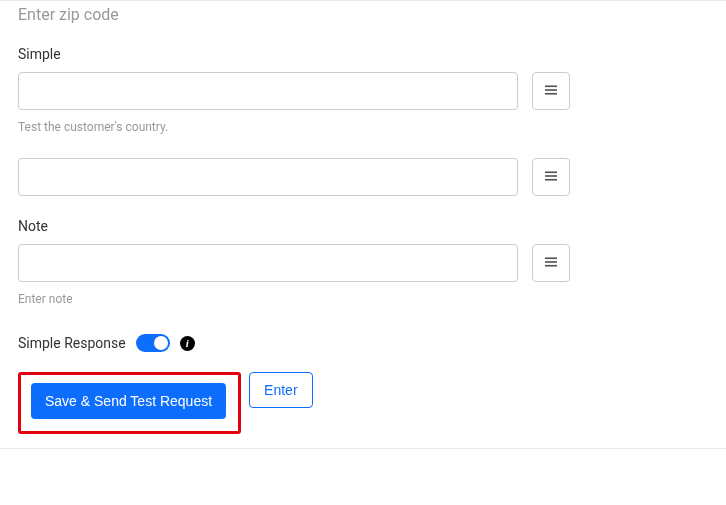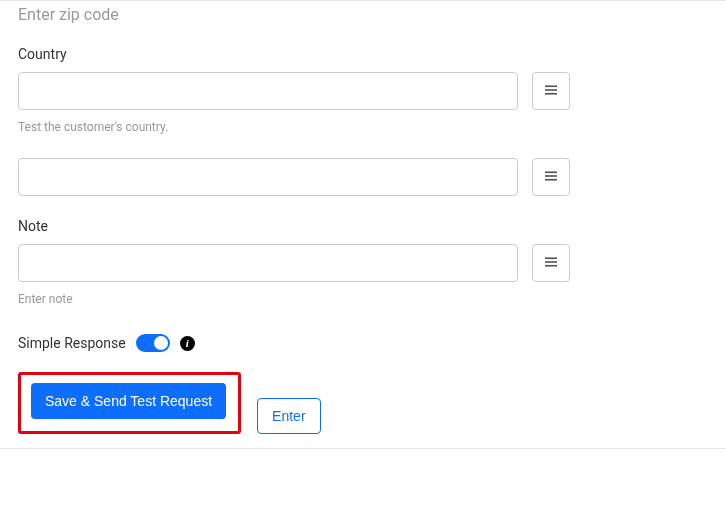--- a/index.html
+++ b/index.html
@@ -159,7 +159,7 @@
   <div class="helper-text-top">Enter zip code</div>
 
   <div class="field">
-    <label class="field-label">Country</label>
+    <label class="field-label">Simple</label>
     <div class="field-row">
       <input type="text" class="text-input" value="" style="">
       <button class="icon-button">

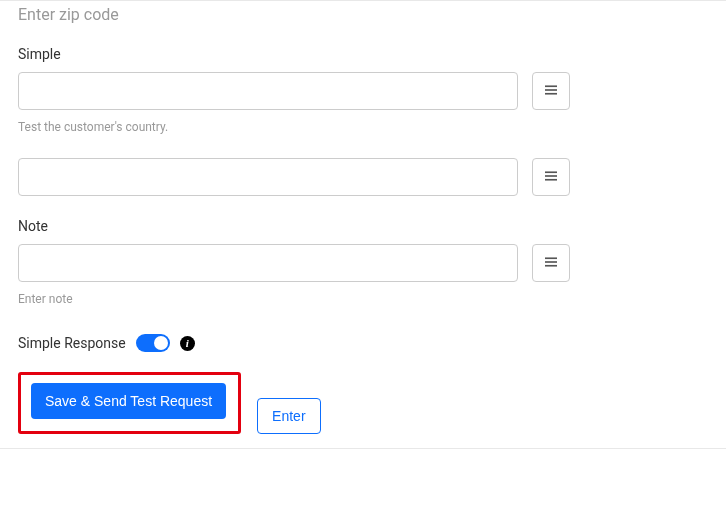--- a/index.html
+++ b/index.html
@@ -120,8 +120,8 @@
     }
     .button-row {
       display: flex;
-      align-items: flex-end;
-      gap: 16px;
+      align-items: flex-start;
+      gap: 8px;
       margin-top: 20px;
     }
     .highlight-box {

